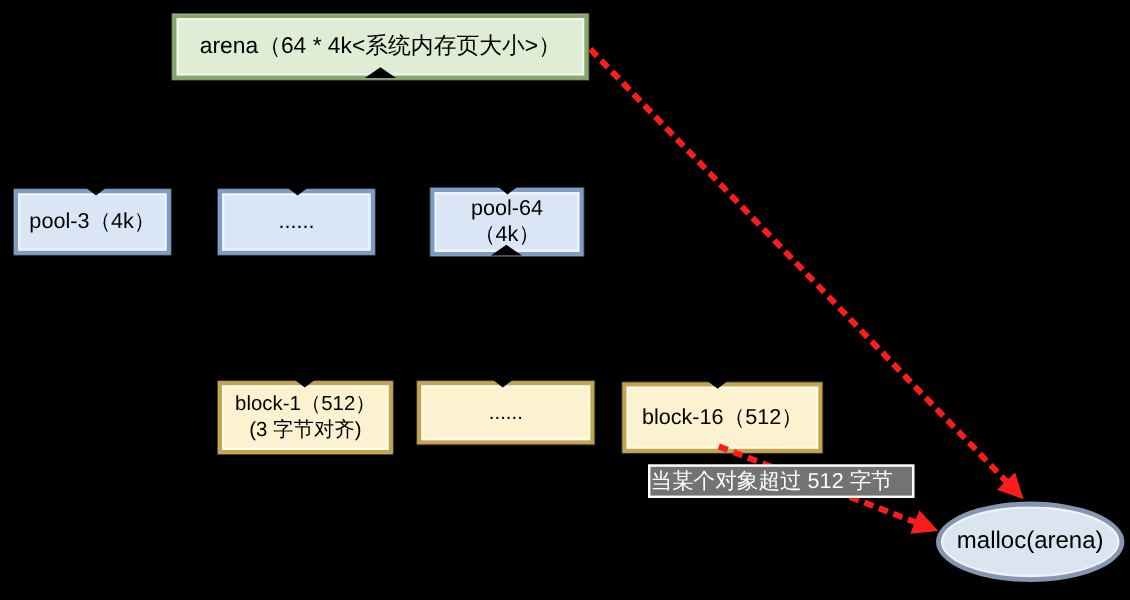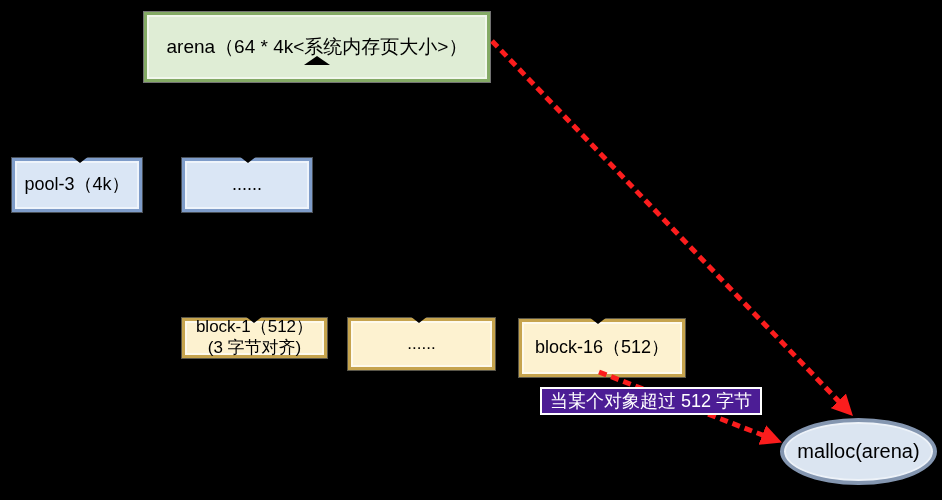--- a/index.html
+++ b/index.html
@@ -61,7 +61,7 @@
     <line x1="599" y1="372" x2="778" y2="441" marker-end="url(#ah)"></line>
   </svg>
 
-  <div class="node arena" style="left:144px;top:12px;width:346px;height:70px;">
+  <div class="node arena" style="left:144px;top:12px;width:346px;height:54px;">
     <span>arena（64 * 4k&lt;系统内存页大小&gt;）</span>
   </div>
 

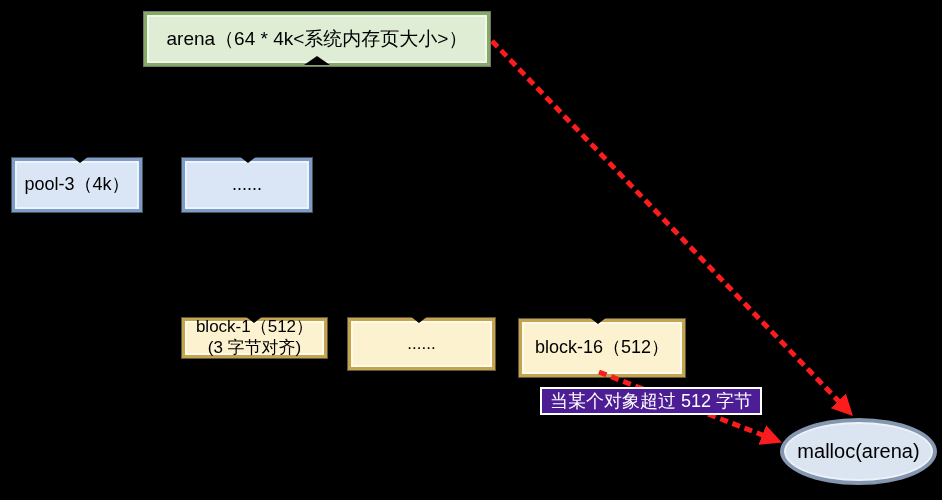--- a/index.html
+++ b/index.html
@@ -71,6 +71,10 @@
   <div class="node pool" style="left:182px;top:158px;width:130px;height:54px;">
     <span>......</span>
   </div>
+  <div class="node pool" style="left:359px;top:157px;width:127px;height:56px;">
+    <span>pool-64</span>
+    <span>（4k）</span>
+  </div>
 
   <div class="node block" style="left:182px;top:318px;width:145px;height:40px;">
     <span>block-1（512）</span>

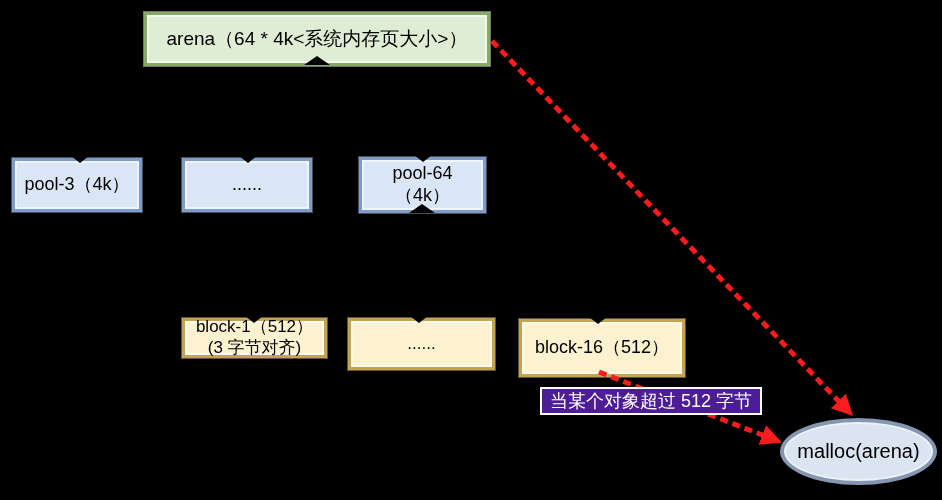--- a/index.html
+++ b/index.html
@@ -76,7 +76,7 @@
     <span>（4k）</span>
   </div>
 
-  <div class="node block" style="left:182px;top:318px;width:145px;height:40px;">
+  <div class="node block" style="left:182px;top:318px;width:145px;height:60px;">
     <span>block-1（512）</span>
     <span>(3 字节对齐)</span>
   </div>

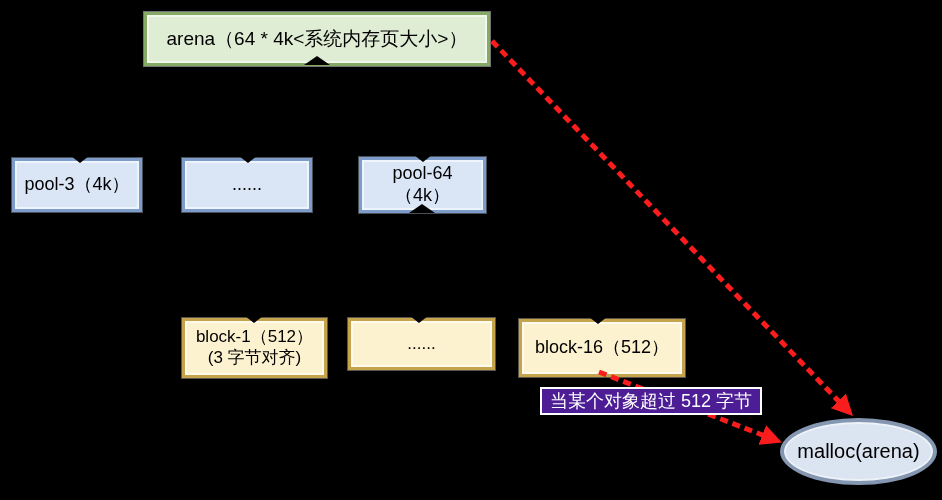--- a/index.html
+++ b/index.html
@@ -35,8 +35,8 @@
     font-size:20px;z-index:4;
   }
   .note{
-    position:absolute;display:flex;align-items:center;justify-content:center;
-    background:#4c1d95;border:2px solid var(--note-border);color:var(--note-text);
+    position:absolute;display:flex;align-items:center;justify-content:flex-start;
+    background:#737373;border:2px solid var(--note-border);color:var(--note-text);
     font-size:18px;white-space:nowrap;box-sizing:border-box;z-index:6;
   }
   .arrows{position:absolute;left:0;top:0;z-index:5;pointer-events:none;}

